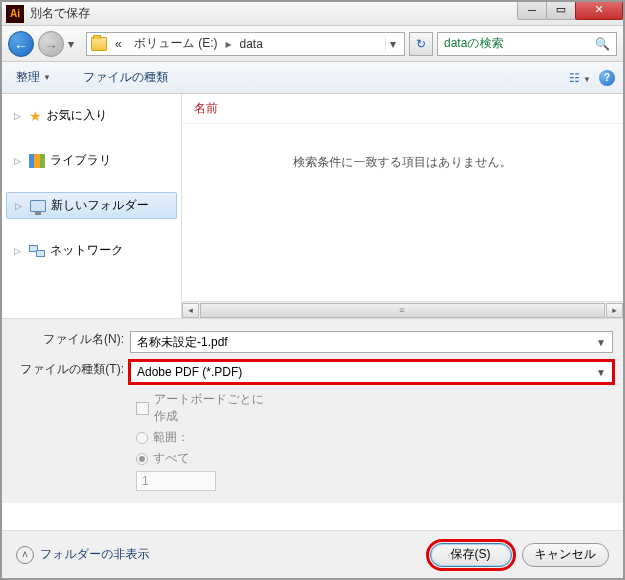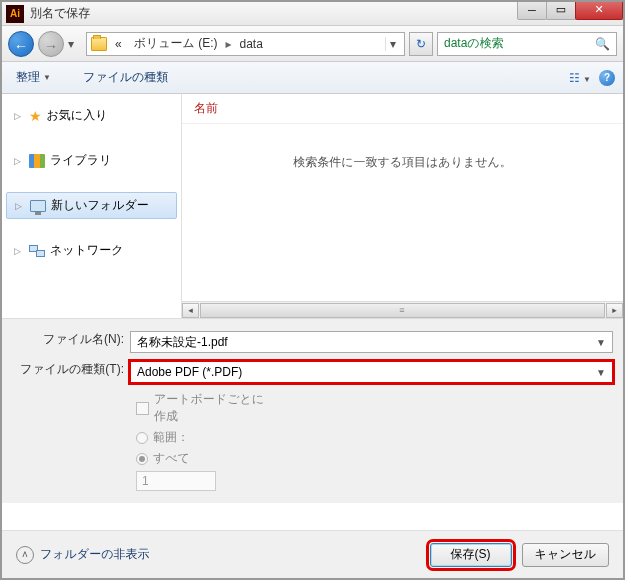--- a/index.html
+++ b/index.html
@@ -65,7 +65,7 @@
 .hide-folders{display:flex;align-items:center;gap:6px;color:#1a3e6e}
 .circ-up{width:18px;height:18px;border:1px solid #888;border-radius:50%;display:flex;align-items:center;justify-content:center;font-size:10px;color:#555}
 .btns{margin-left:auto;display:flex;gap:10px}
-.btn{min-width:82px;height:24px;background:linear-gradient(#f8f8f8,#e4e4e4);border:1px solid #999;border-radius:3px;display:flex;align-items:center;justify-content:center;padding:0 12px}
+.btn{min-width:82px;height:24px;background:linear-gradient(#f8f8f8,#e4e4e4);border:1px solid #999;border-radius:12px;display:flex;align-items:center;justify-content:center;padding:0 12px}
 .btn.primary{outline:3px solid #e00000;outline-offset:1px;border:1px solid #3c7fb1;box-shadow:inset 0 0 0 1px #a8d8f0}
 </style>
 </head>

